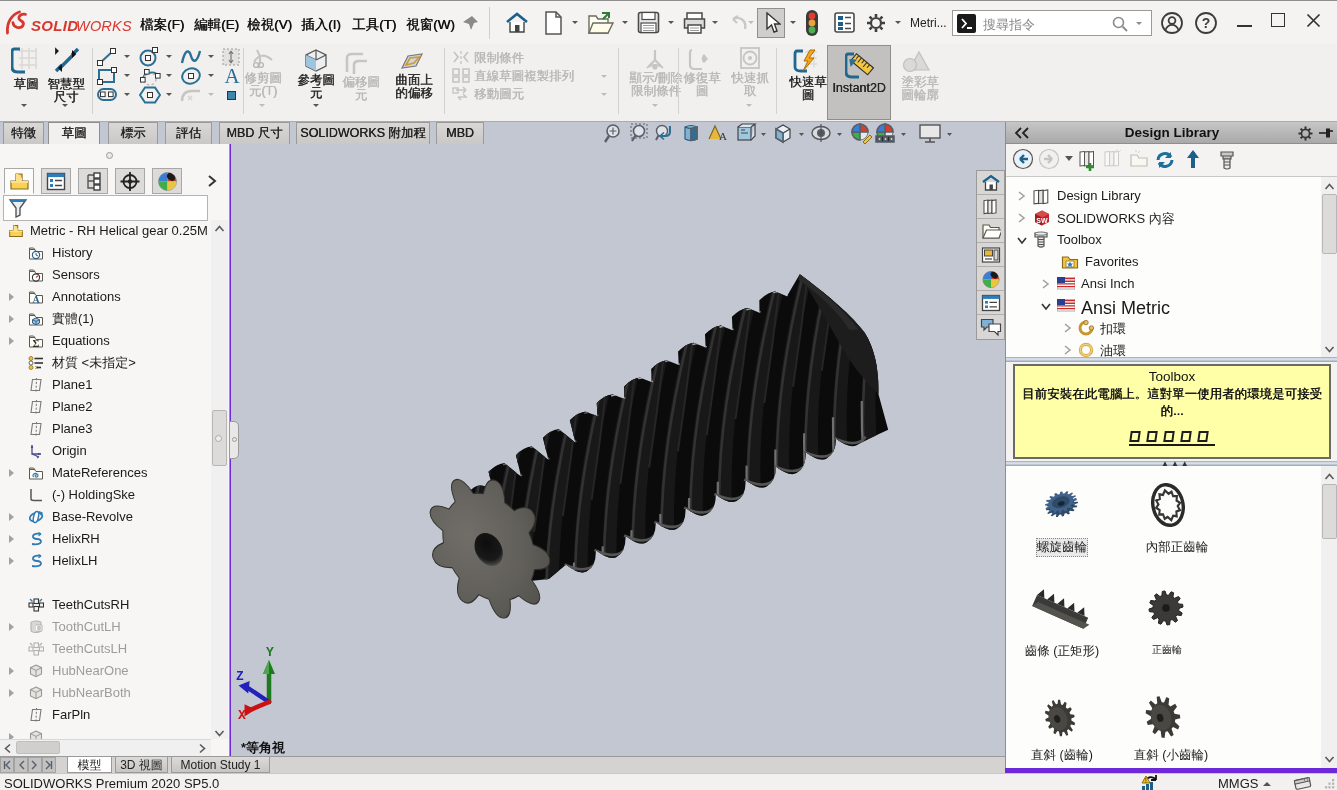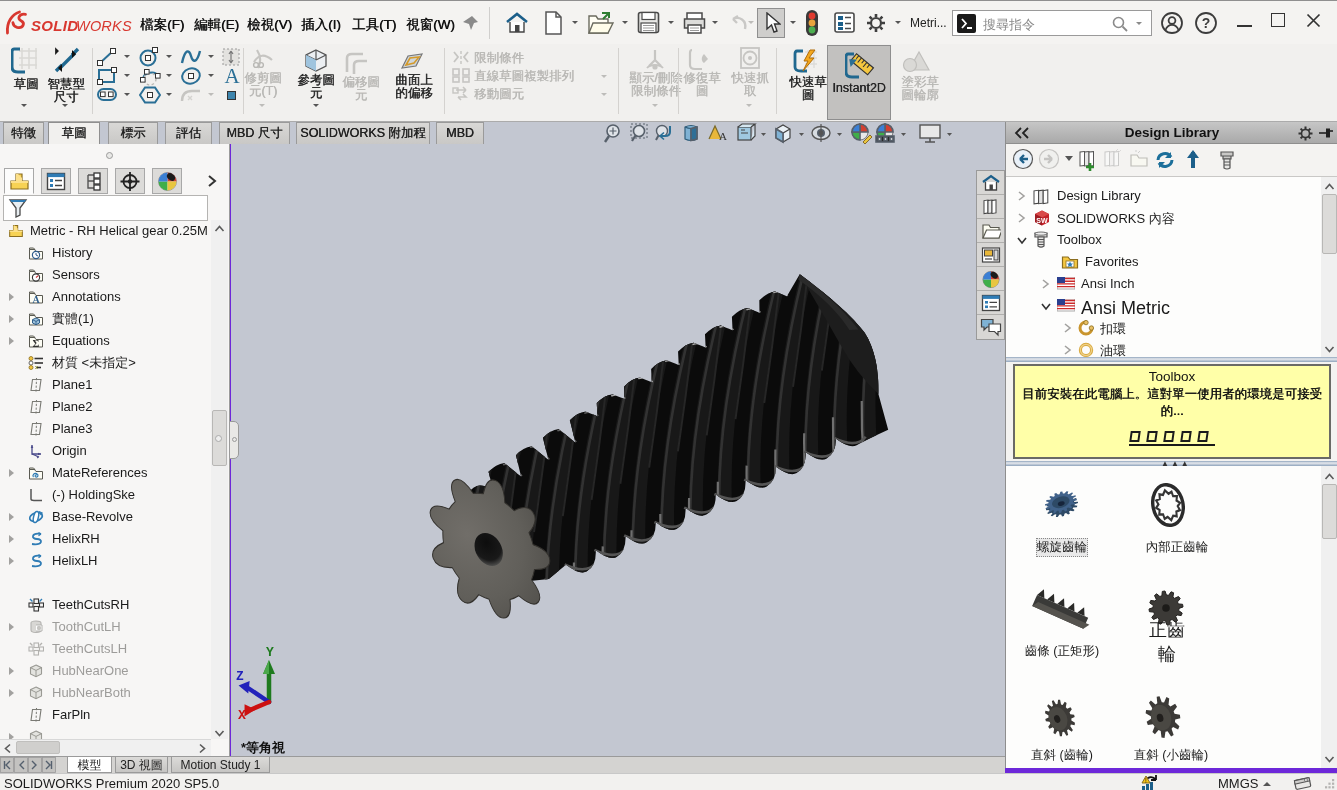--- a/index.html
+++ b/index.html
@@ -1076,7 +1076,7 @@
         <path d="M 30.7,26.6 L 34.2,29.1 L 33.2,31.6 L 29.0,30.9 L 27.7,32.6 L 27.7,32.6 L 29.5,36.5 L 27.4,38.2 L 24.1,35.5 L 22.1,36.3 L 22.1,36.3 L 21.7,40.6 L 19.0,41.0 L 17.6,37.0 L 15.4,36.7 L 15.4,36.7 L 12.9,40.2 L 10.4,39.2 L 11.1,35.0 L 9.4,33.7 L 9.4,33.7 L 5.5,35.5 L 3.8,33.4 L 6.5,30.1 L 5.7,28.1 L 5.7,28.1 L 1.4,27.7 L 1.0,25.0 L 5.0,23.6 L 5.3,21.4 L 5.3,21.4 L 1.8,18.9 L 2.8,16.4 L 7.0,17.1 L 8.3,15.4 L 8.3,15.4 L 6.5,11.5 L 8.6,9.8 L 11.9,12.5 L 13.9,11.7 L 13.9,11.7 L 14.3,7.4 L 17.0,7.0 L 18.4,11.0 L 20.6,11.3 L 20.6,11.3 L 23.1,7.8 L 25.6,8.8 L 24.9,13.0 L 26.6,14.3 L 26.6,14.3 L 30.5,12.5 L 32.2,14.6 L 29.5,17.9 L 30.3,19.9 L 30.3,19.9 L 34.6,20.3 L 35.0,23.0 L 31.0,24.4 L 30.7,26.6 Z" fill="none" stroke="#23211f" stroke-width="1"></path>
         <circle cx="18" cy="24" r="3.8" fill="#1c1b19"></circle>
       </svg>
-    <span class="abs" style="left:138px;top:496px;width:46px;text-align:center;font-size:18px">正齒輪</span>
+    <span class="abs" style="left:138px;top:521px;width:46px;text-align:center;font-size:10px">正齒輪</span>
     <svg class="abs" style="left:38px;top:572px" width="34" height="52" viewBox="0 0 34 52">
         <g transform="rotate(-20 16 24)">
           <path d="M 27.0,24.0 L 30.4,25.7 L 30.1,28.2 L 26.5,28.3 L 25.9,30.2 L 25.9,30.2 L 28.4,33.7 L 27.3,35.8 L 24.0,33.8 L 22.9,35.2 L 22.9,35.2 L 24.0,39.7 L 22.3,41.0 L 20.0,37.3 L 18.4,37.9 L 18.4,37.9 L 17.9,42.7 L 16.0,42.9 L 15.1,38.3 L 13.6,37.9 L 13.6,37.9 L 11.5,41.9 L 9.7,41.0 L 10.4,36.3 L 9.1,35.2 L 9.1,35.2 L 6.0,37.6 L 4.7,35.8 L 6.9,32.0 L 6.1,30.2 L 6.1,30.2 L 2.4,30.6 L 1.9,28.2 L 5.1,26.0 L 5.0,24.0 L 5.0,24.0 L 1.6,22.3 L 1.9,19.8 L 5.5,19.7 L 6.1,17.8 L 6.1,17.8 L 3.6,14.3 L 4.7,12.2 L 8.0,14.2 L 9.1,12.8 L 9.1,12.8 L 8.0,8.3 L 9.7,7.0 L 12.0,10.7 L 13.6,10.1 L 13.6,10.1 L 14.1,5.3 L 16.0,5.1 L 16.9,9.7 L 18.4,10.1 L 18.4,10.1 L 20.5,6.1 L 22.3,7.0 L 21.6,11.7 L 22.9,12.8 L 22.9,12.8 L 26.0,10.4 L 27.3,12.2 L 25.1,16.0 L 25.9,17.8 L 25.9,17.8 L 29.6,17.4 L 30.1,19.8 L 26.9,22.0 L 27.0,24.0 Z" fill="#3c3a37"></path>

